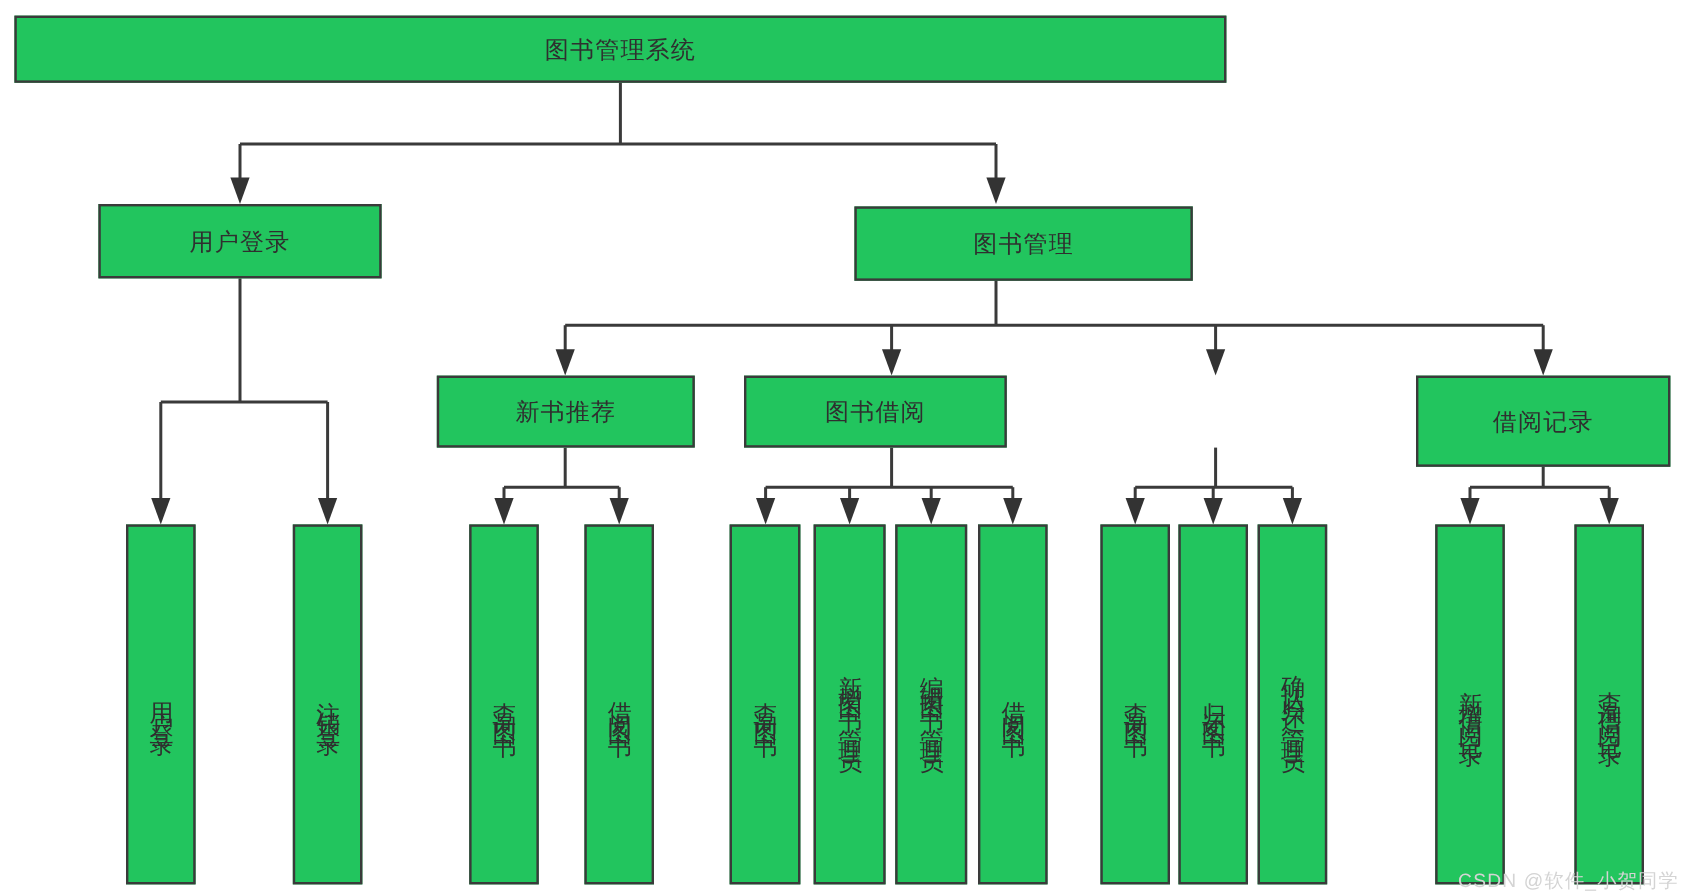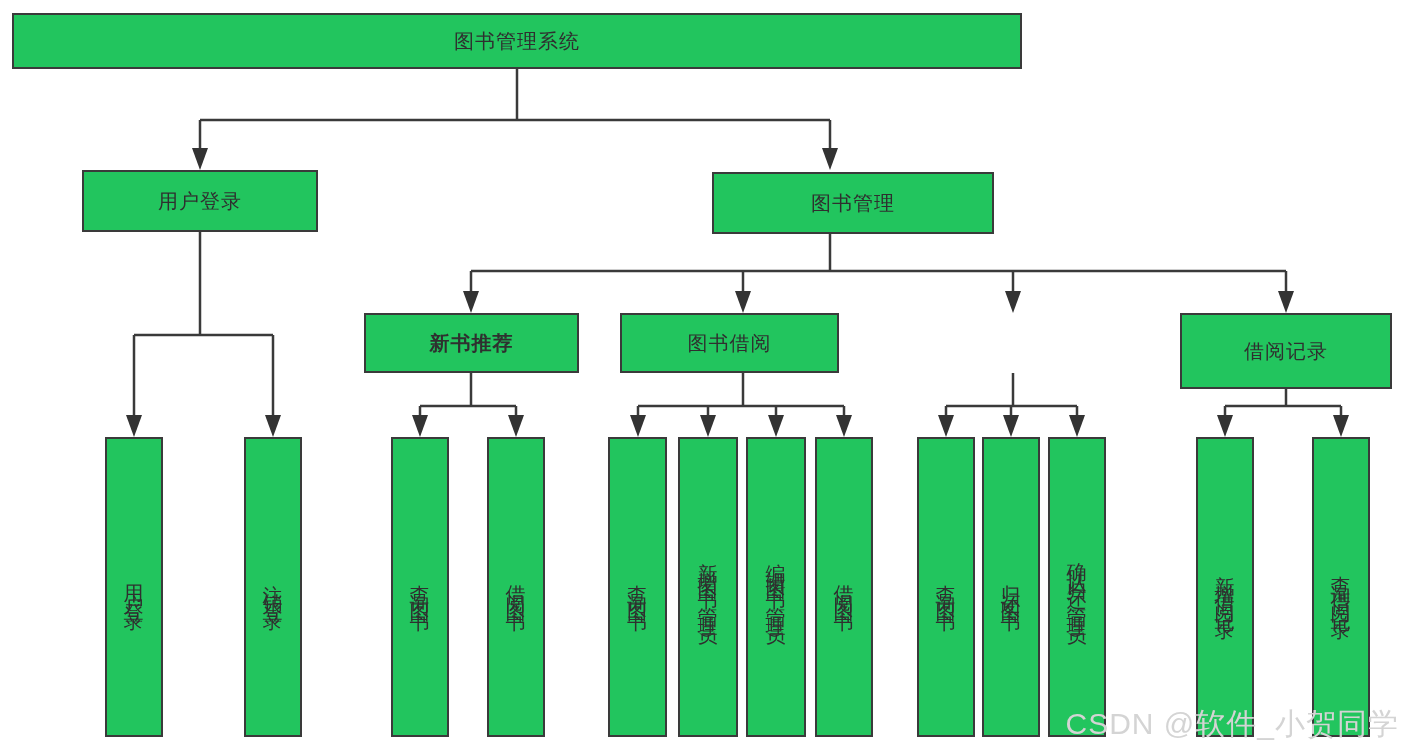--- a/index.html
+++ b/index.html
@@ -128,7 +128,7 @@
     <span>注销登录</span>
   </div>
 
-  <div class="node hbox" style="left:364px;top:313px;width:215px;height:60px;font-weight:bold;">
+  <div class="node hbox" style="left:364px;top:313px;width:215px;height:60px;">
     <span>新书推荐</span>
   </div>
   <div class="node hbox" style="left:620px;top:313px;width:219px;height:60px;">

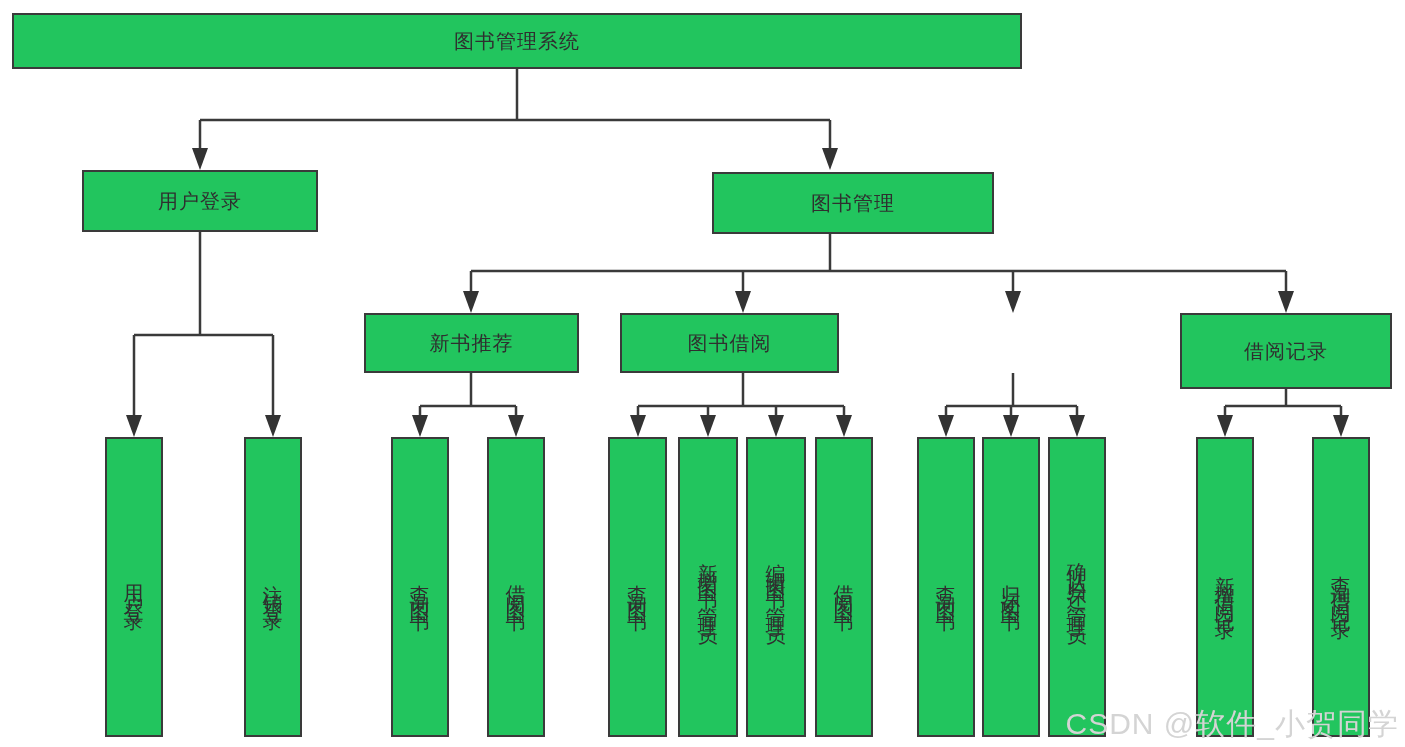--- a/index.html
+++ b/index.html
@@ -36,7 +36,7 @@
   .watermark{
     position:absolute;
     right:6px;bottom:2px;
-    font-size:30px;
+    font-size:16px;
     color:#d4d4d4;
     letter-spacing:1px;
     white-space:nowrap;

